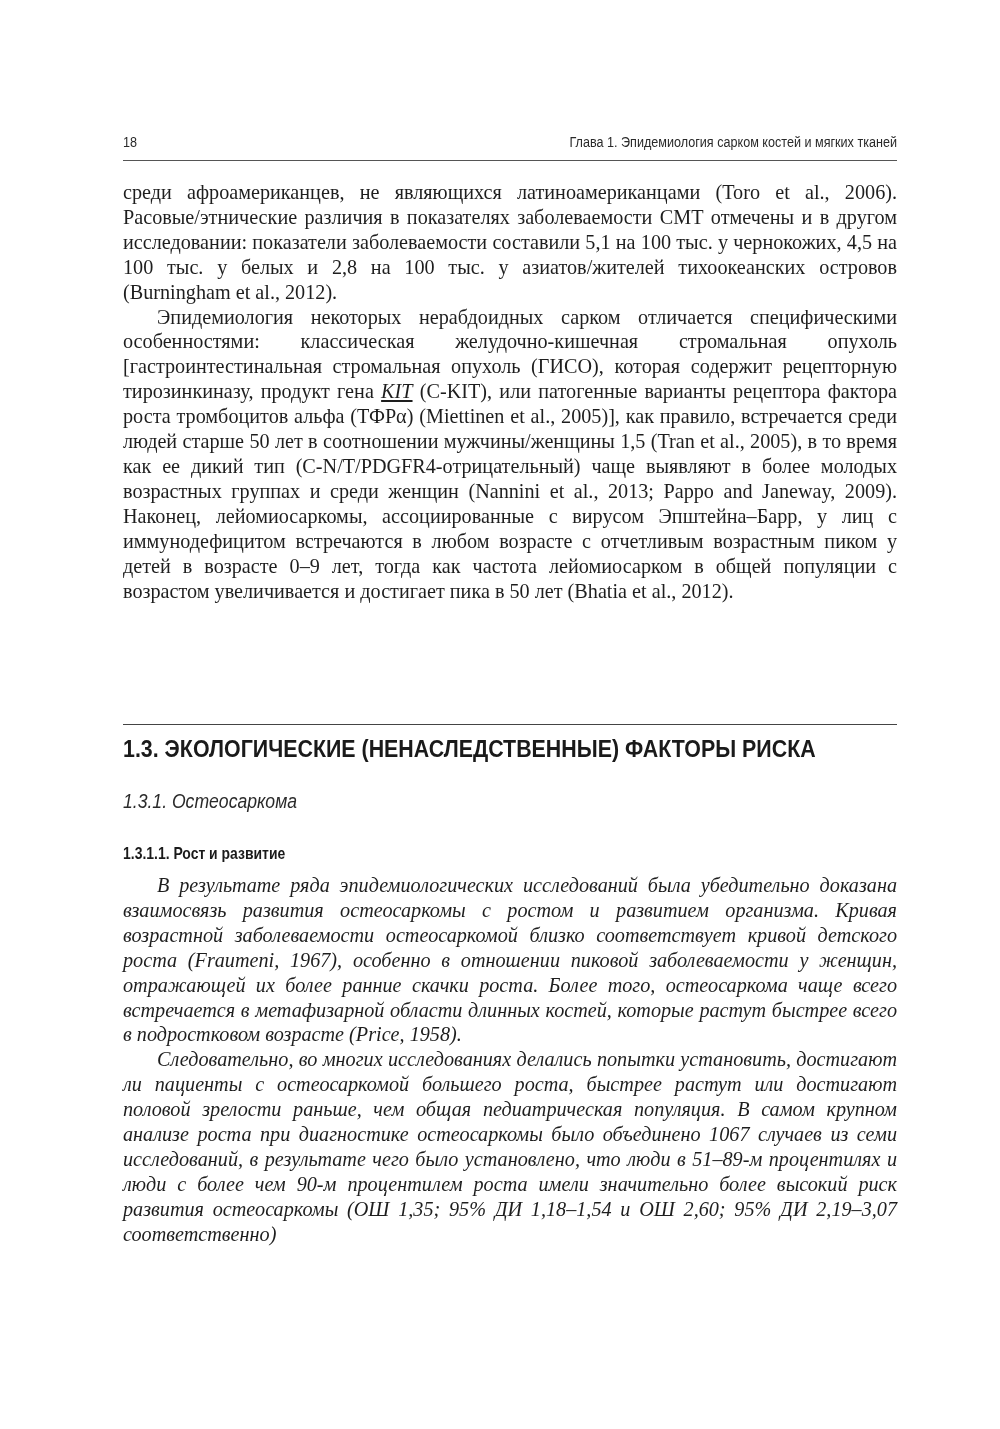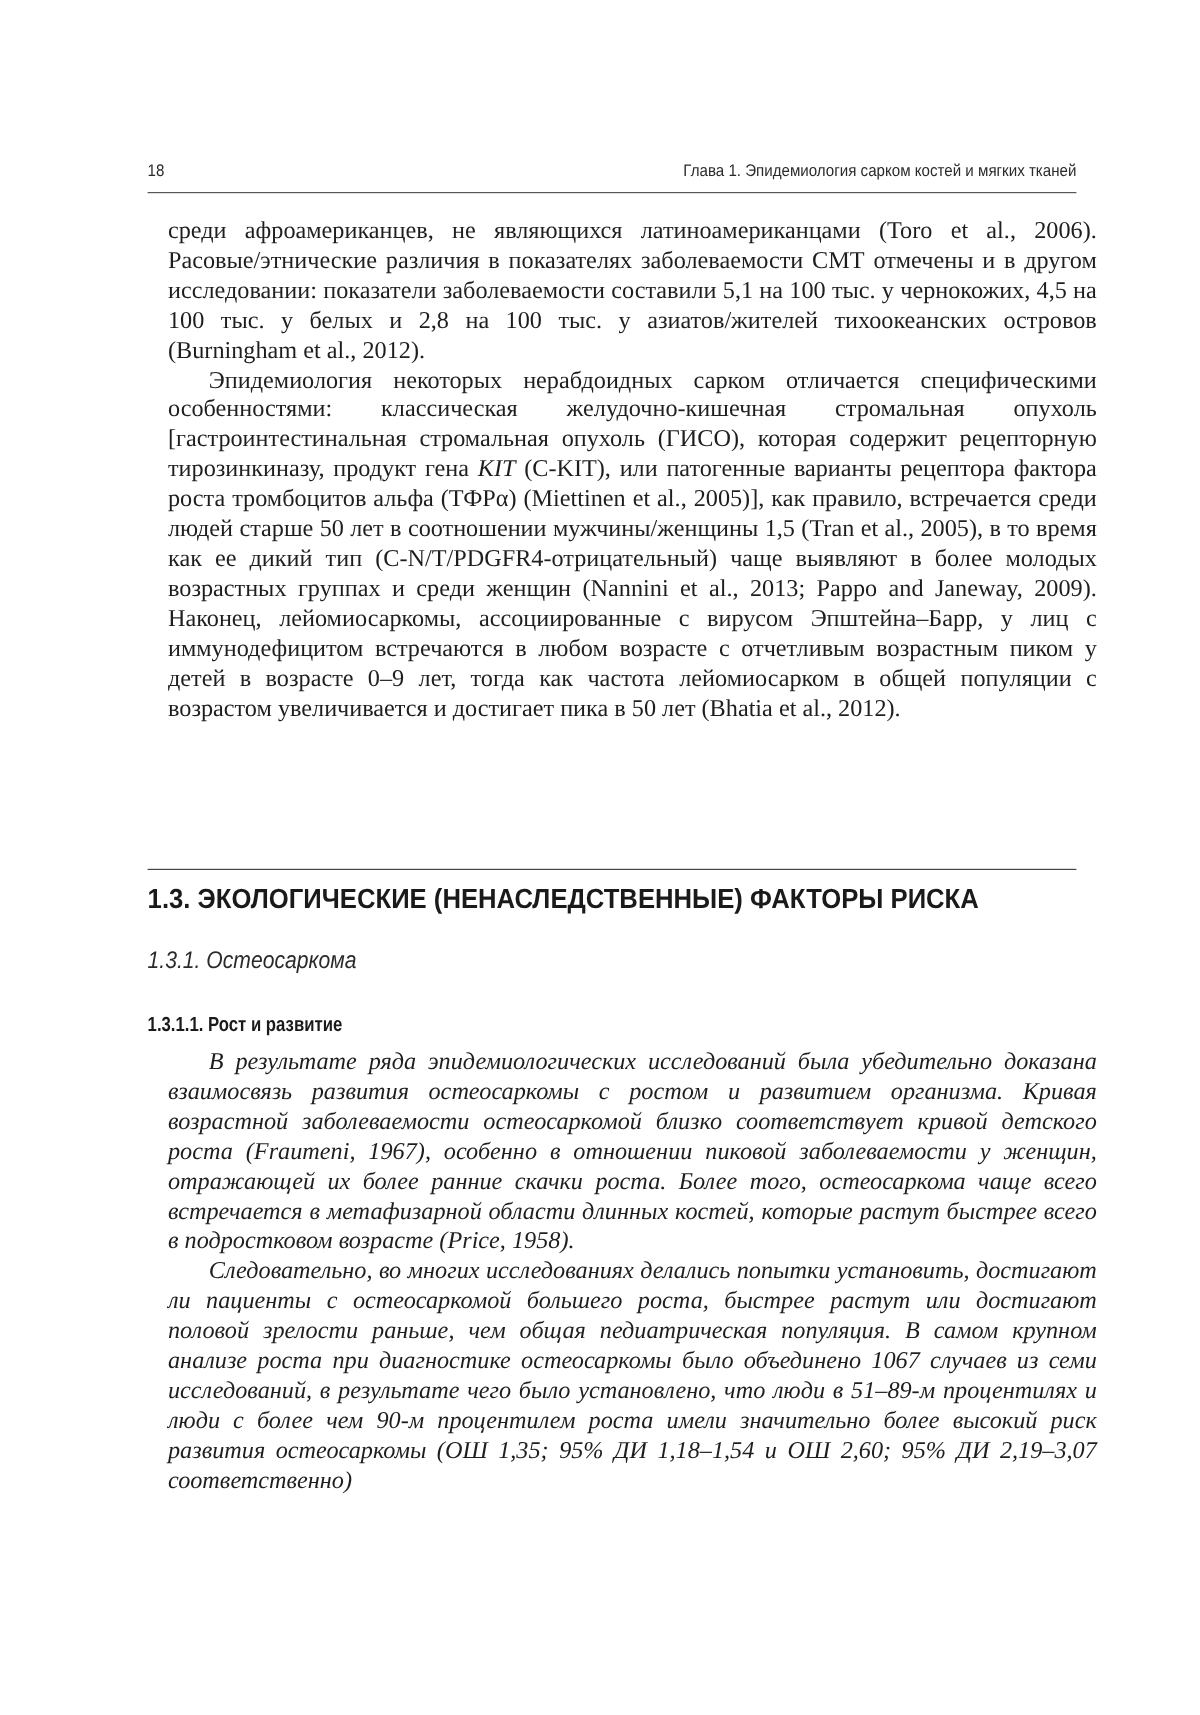--- a/index.html
+++ b/index.html
@@ -14,7 +14,7 @@
   .running-head .chap { position: absolute; right: 0; top: 0; }
   .head-rule { position: absolute; top: 160px; left: 0; width: 774px; height: 1px; background: #555; }
   .body-text {
-    position: absolute; left: 17px; width: 774px;
+    position: absolute; left: 0; width: 774px;
     font-family: "Liberation Serif", serif; font-size: 20.2px; line-height: 24.9px;
     text-align: justify; color: #1e1e1e;
   }

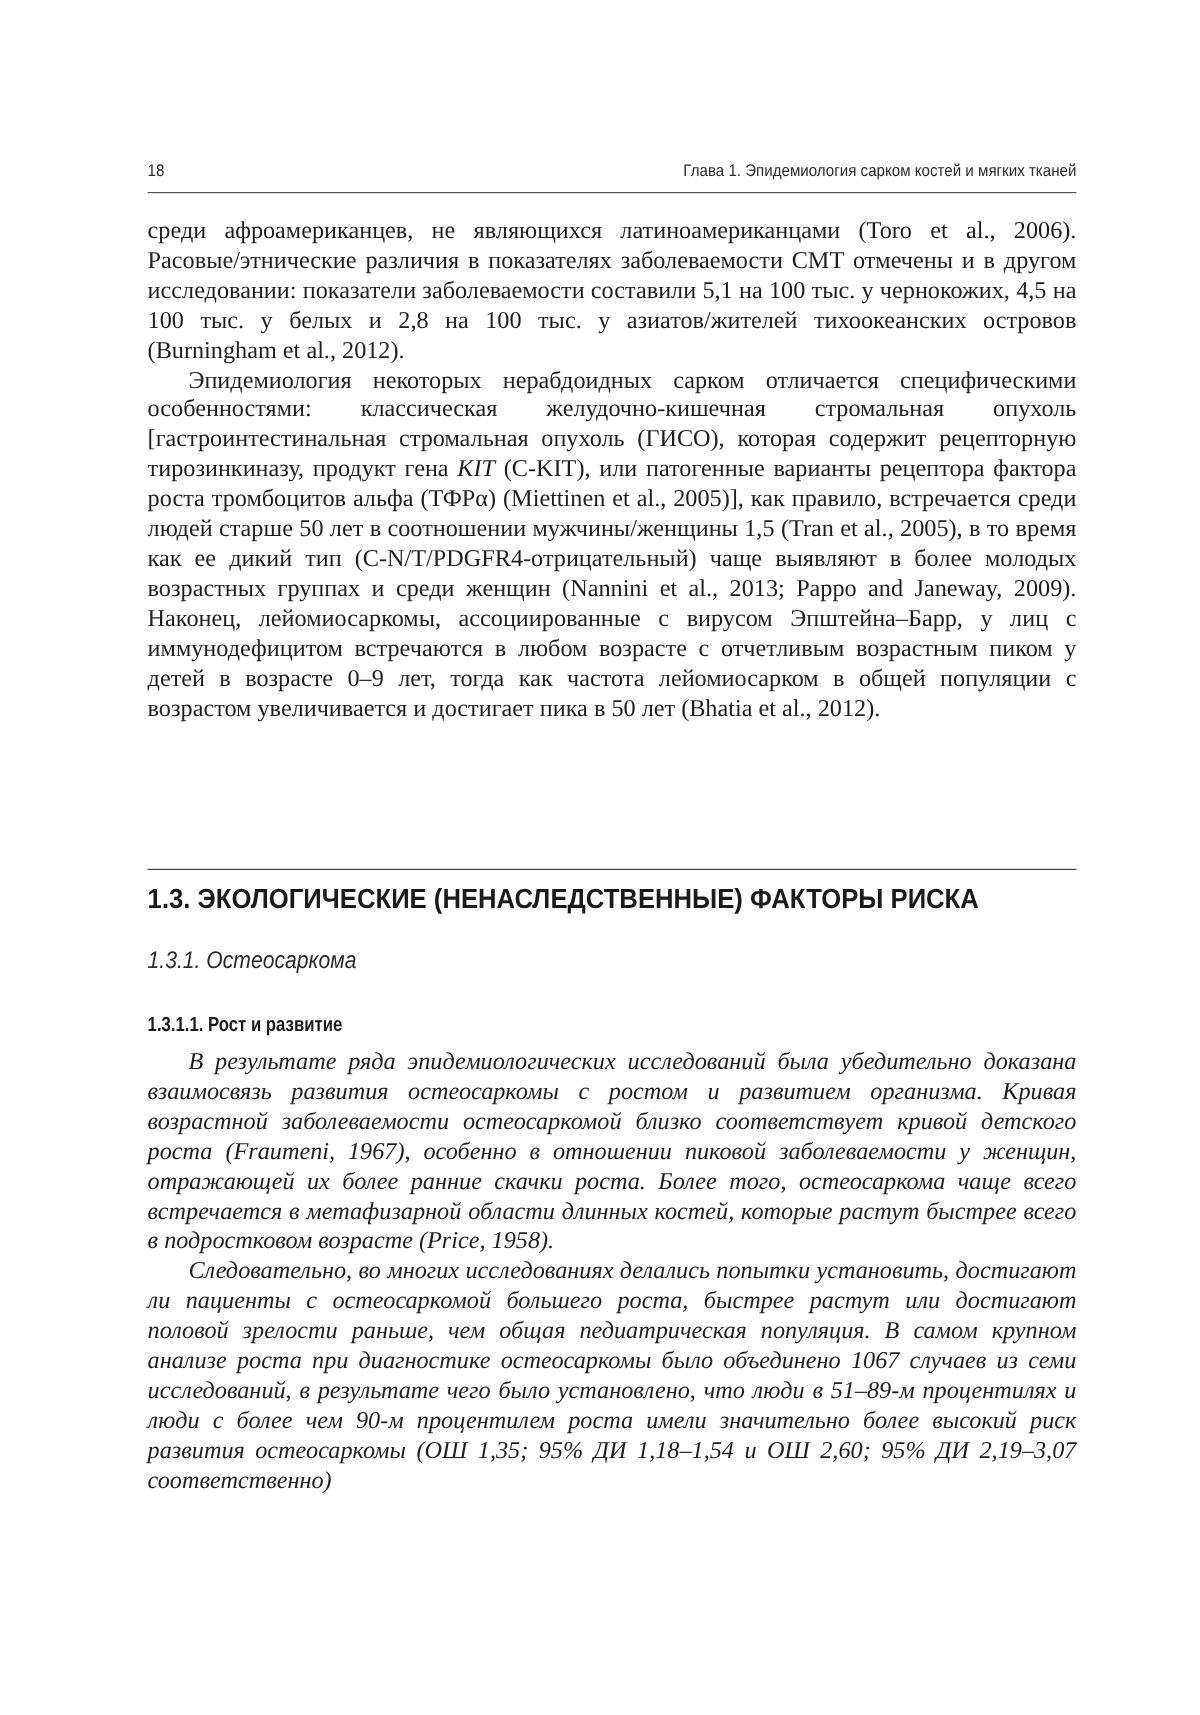--- a/index.html
+++ b/index.html
@@ -20,7 +20,7 @@
   }
   .body-text p { margin: 0; text-indent: 0; }
   .body-text p.indent { text-indent: 34px; }
-  .body-text .it { font-style: italic; }
+  .body-text .it { font-style: italic; text-decoration: underline; }
   .section-rule { position: absolute; top: 724px; left: 0; width: 774px; height: 1px; background: #444; }
   .h2 {
     position: absolute; top: 736px; left: 0; white-space: nowrap;

